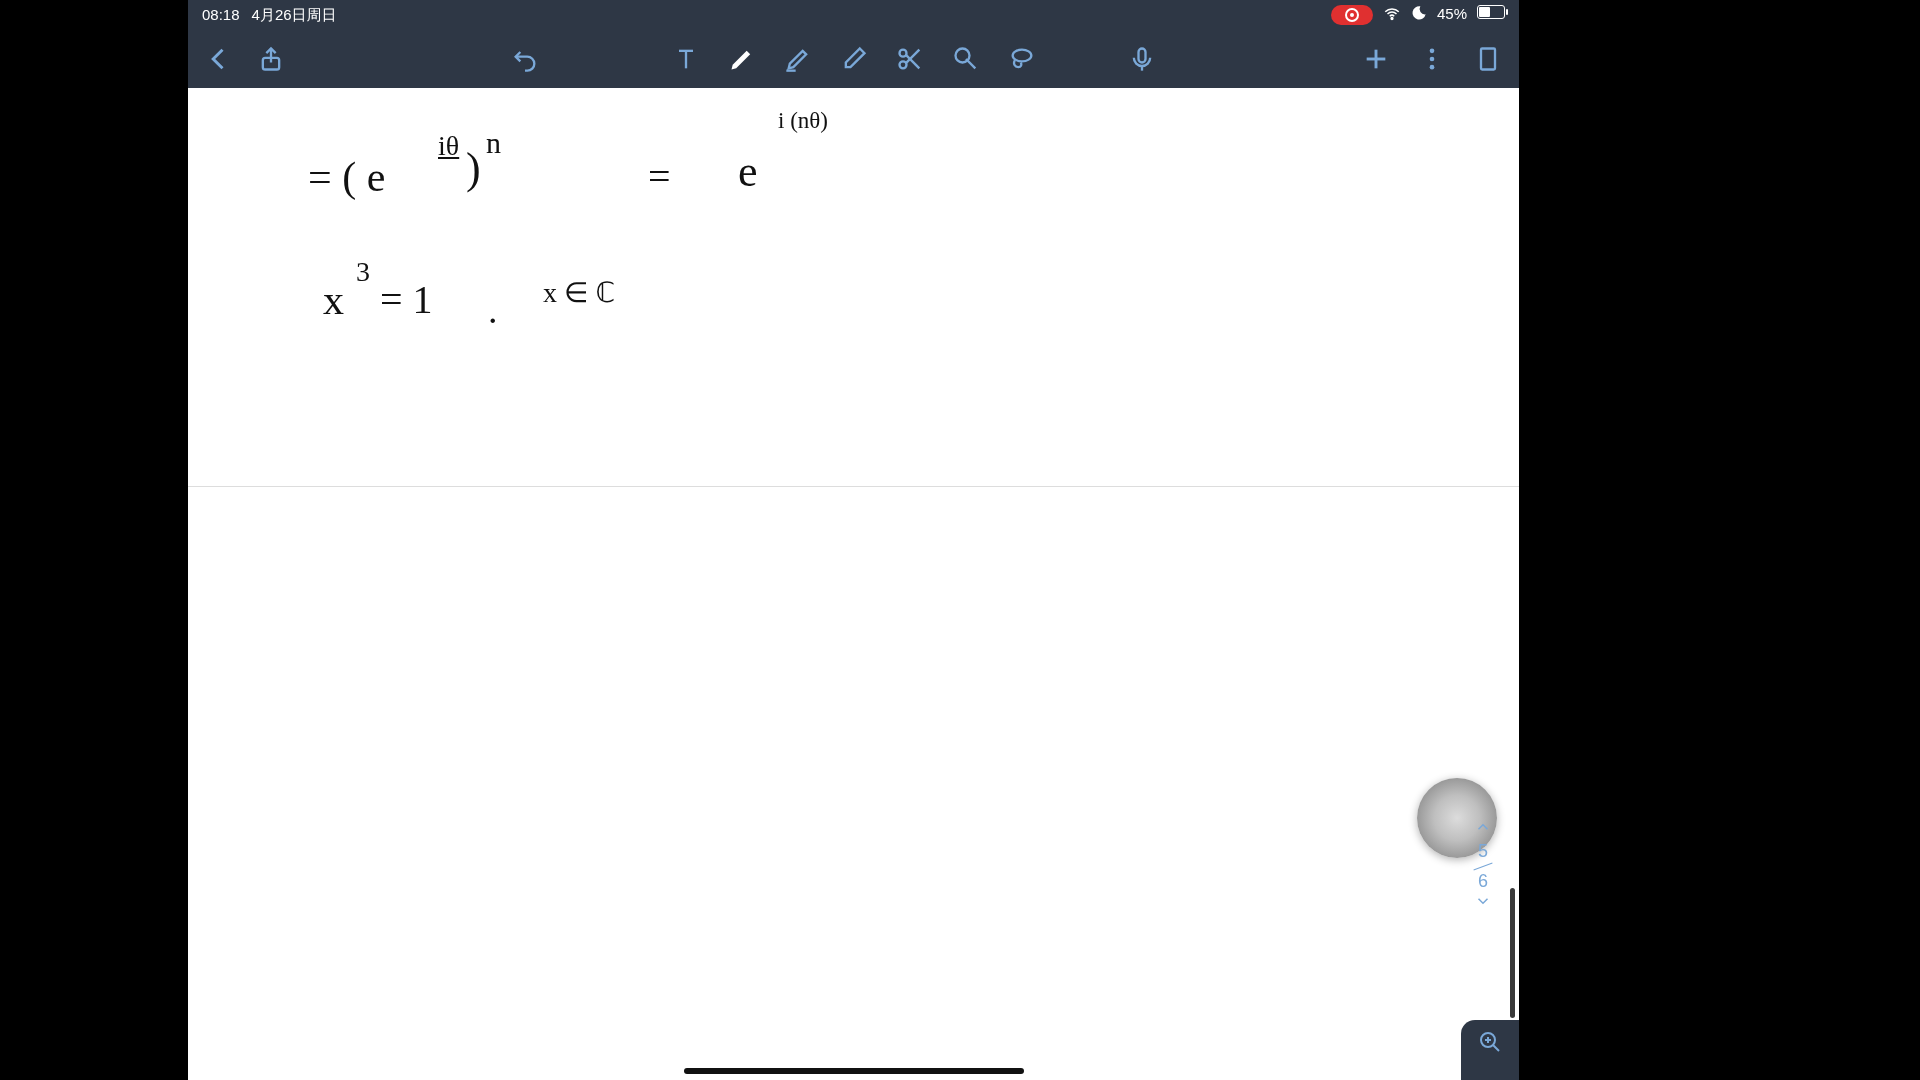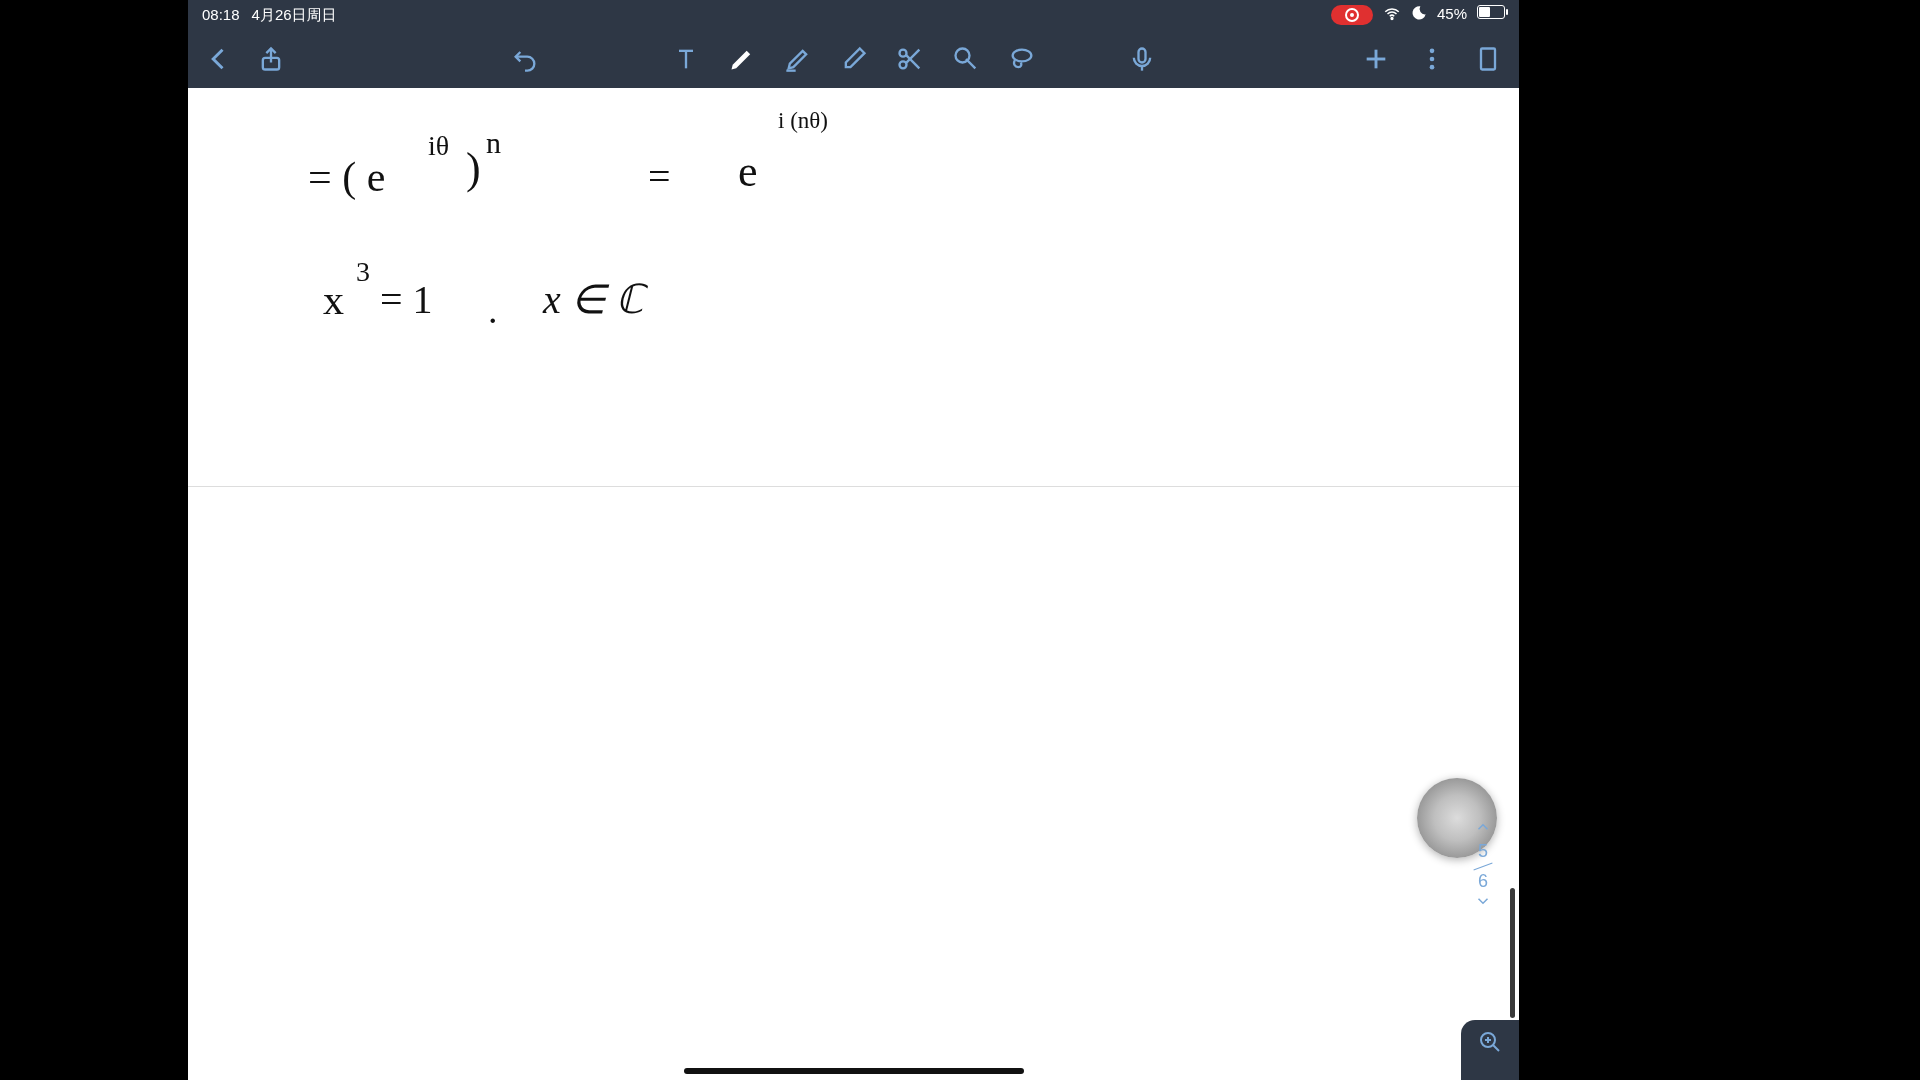--- a/index.html
+++ b/index.html
@@ -180,7 +180,7 @@
     <div class="pageline"></div>
 
     <span class="hw" style="left:120px; top:65px; font-size:42px;">= ( e</span>
-    <span class="hw" style="left:240px; top:42px; font-size:28px;">iθ</span>
+    <span class="hw" style="left:250px; top:42px; font-size:28px;text-decoration:underline;">iθ</span>
     <span class="hw" style="left:278px; top:55px; font-size:44px;">)</span>
     <span class="hw" style="left:298px; top:38px; font-size:30px;">n</span>
     <span class="hw" style="left:460px; top:65px; font-size:40px;">=</span>

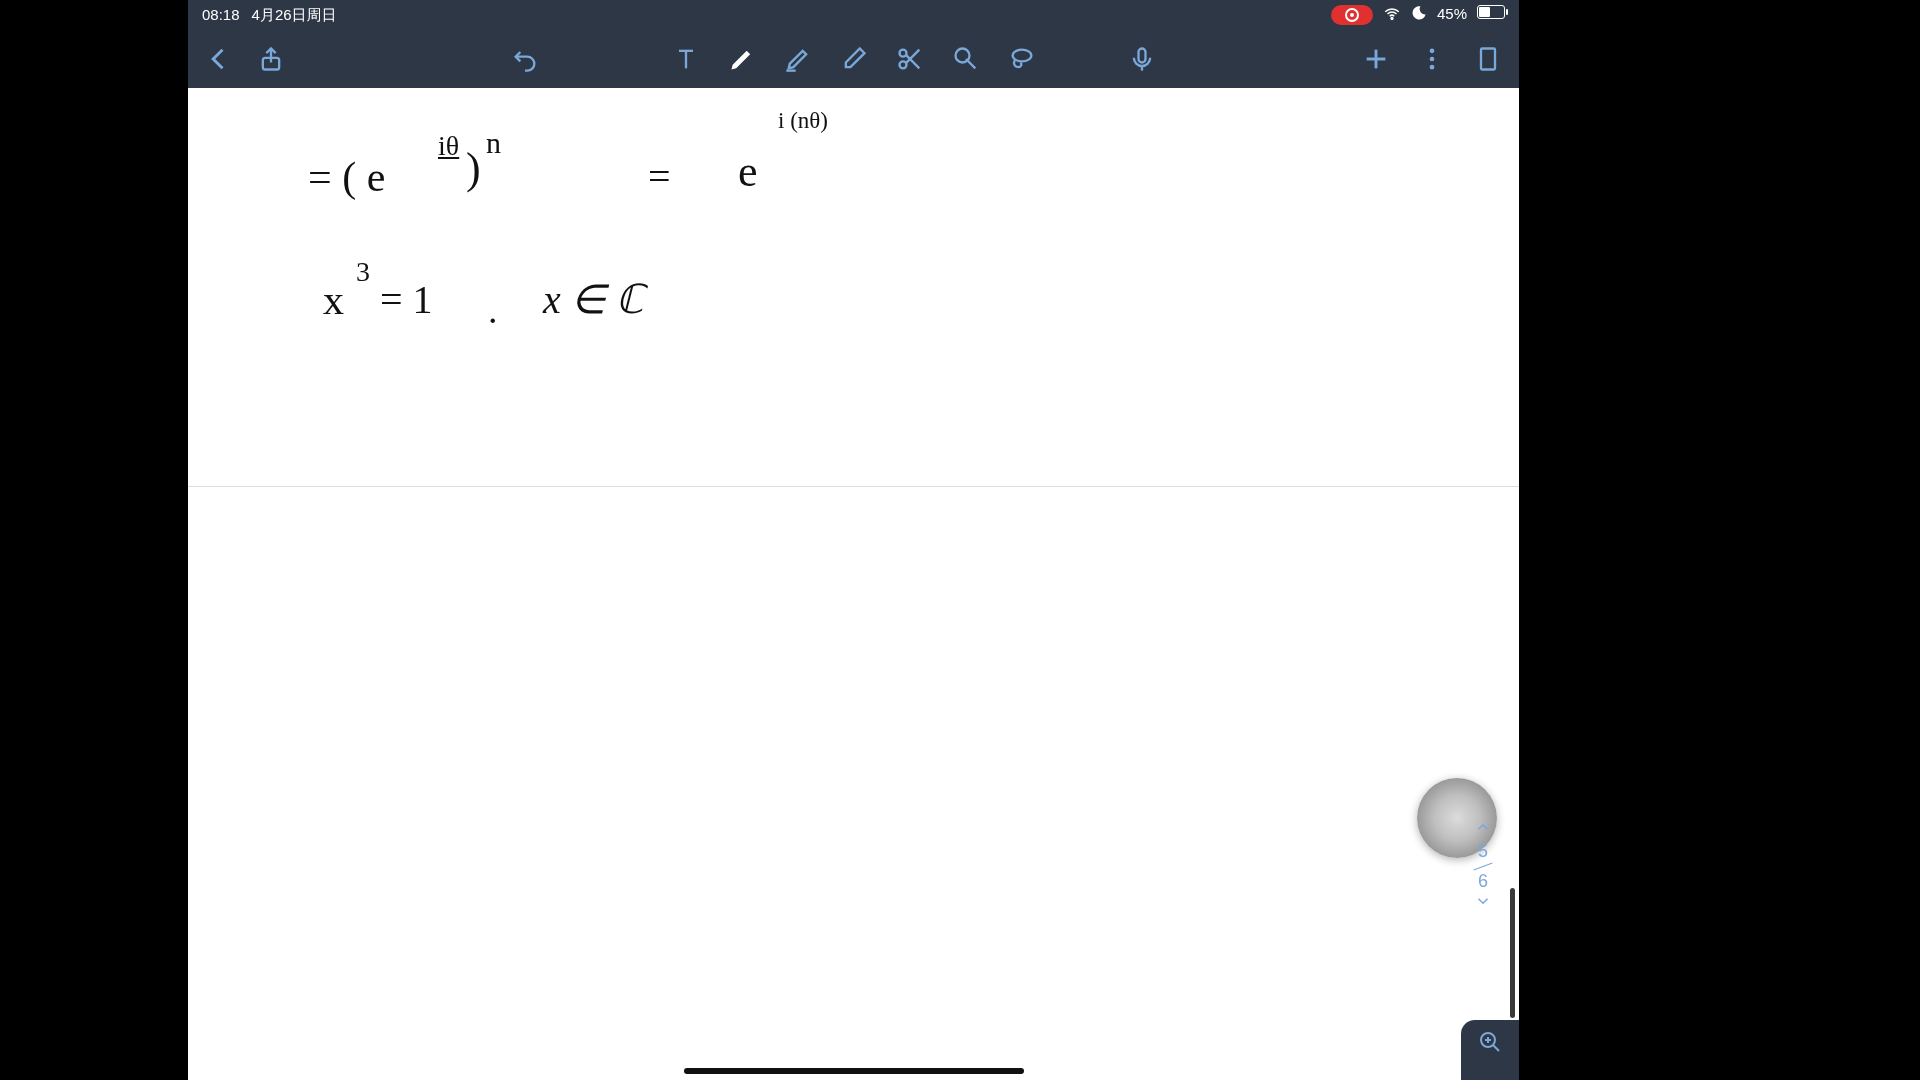--- a/index.html
+++ b/index.html
@@ -191,7 +191,7 @@
     <span class="hw" style="left:168px; top:168px; font-size:28px;">3</span>
     <span class="hw" style="left:192px; top:188px; font-size:40px;">= 1</span>
     <span class="hw" style="left:300px; top:200px; font-size:38px;">.</span>
-    <span class="hw" style="left:355px; top:188px; font-size:40px;font-style:italic;">x ∈ ℂ</span>
+    <span class="hw" style="left:355px; top:188px; font-size:28px;">x ∈ ℂ</span>
 
     <div class="assistive"></div>
 

